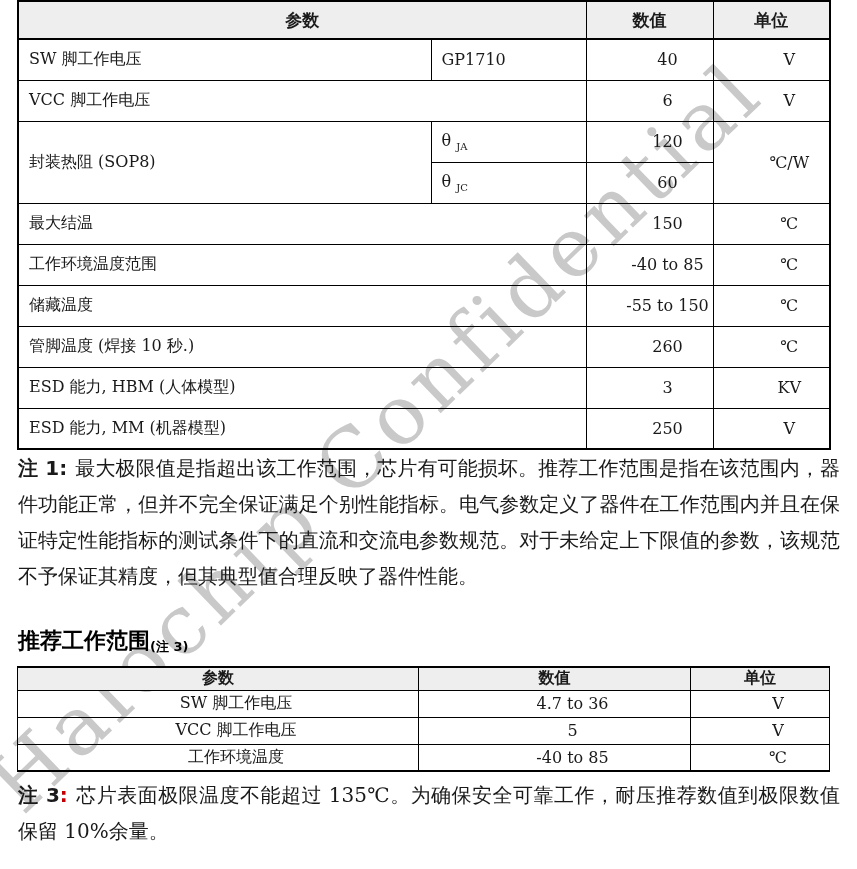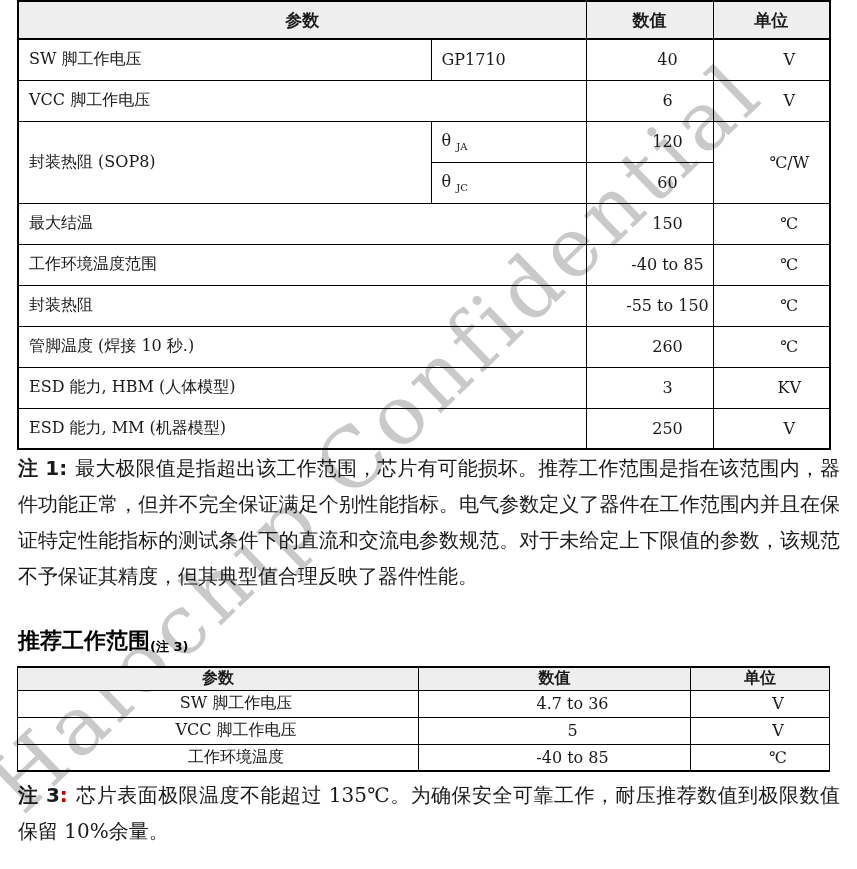--- a/index.html
+++ b/index.html
@@ -141,7 +141,7 @@
         <td class="c">℃</td>
       </tr>
       <tr>
-        <td class="p" colspan="2">封装热阻</td>
+        <td class="p" colspan="2">储藏温度</td>
         <td class="c">-55 to 150</td>
         <td class="c">℃</td>
       </tr>

